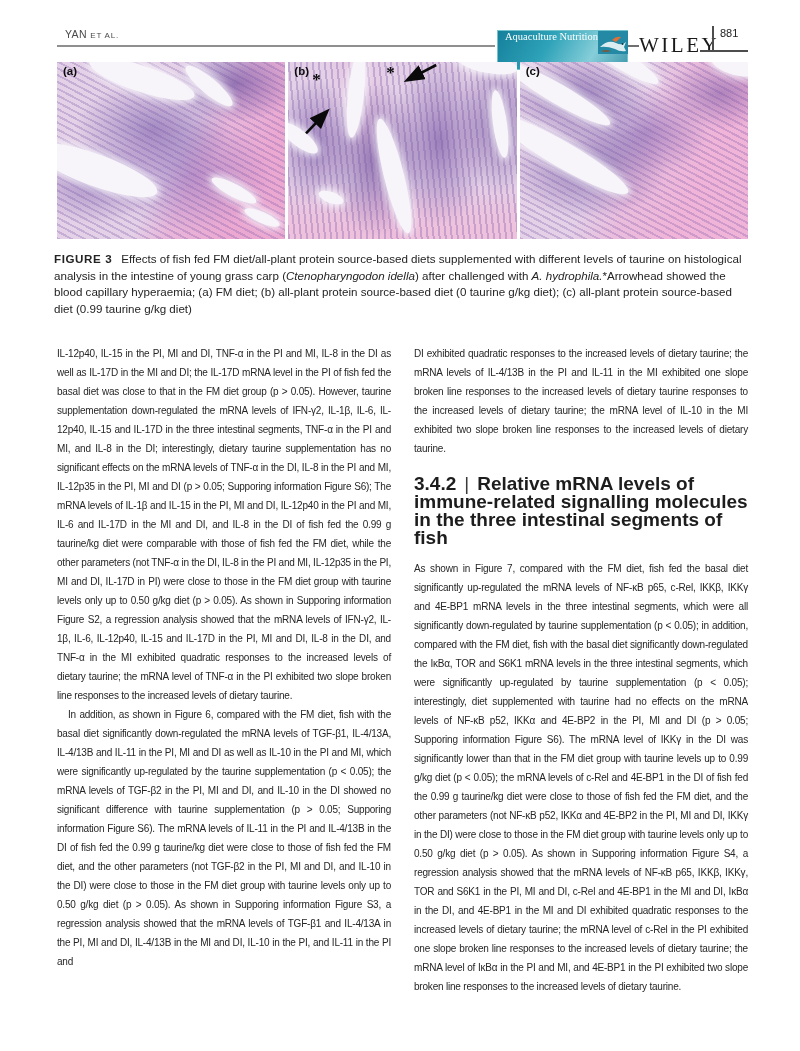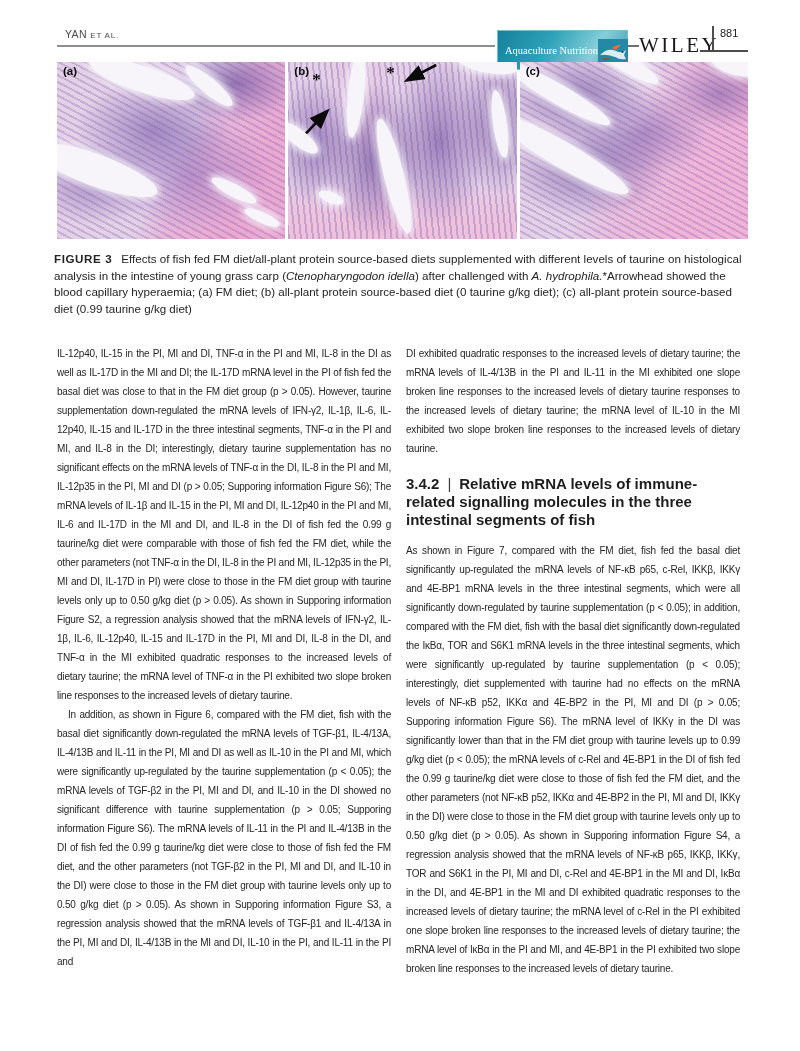--- a/index.html
+++ b/index.html
@@ -16,7 +16,7 @@
   .badge {
     position:absolute; left:497px; top:30px; width:131px; height:40px;
     background:linear-gradient(120deg,#16809c 0%,#2da2b8 38%,#86ced9 72%,#3f98ad 100%);
-    border:1px solid #74c2cc; display:flex; align-items:center; padding:0 4px 0 7px;
+    border:1px solid #74c2cc; display:flex; align-items:flex-start; padding:0 4px 0 7px;
   }
   .badge .jname { font-family:"Liberation Serif", serif; font-size:10.5px; color:#ffffff; white-space:nowrap; flex:1; }
   .badge svg { display:block; }

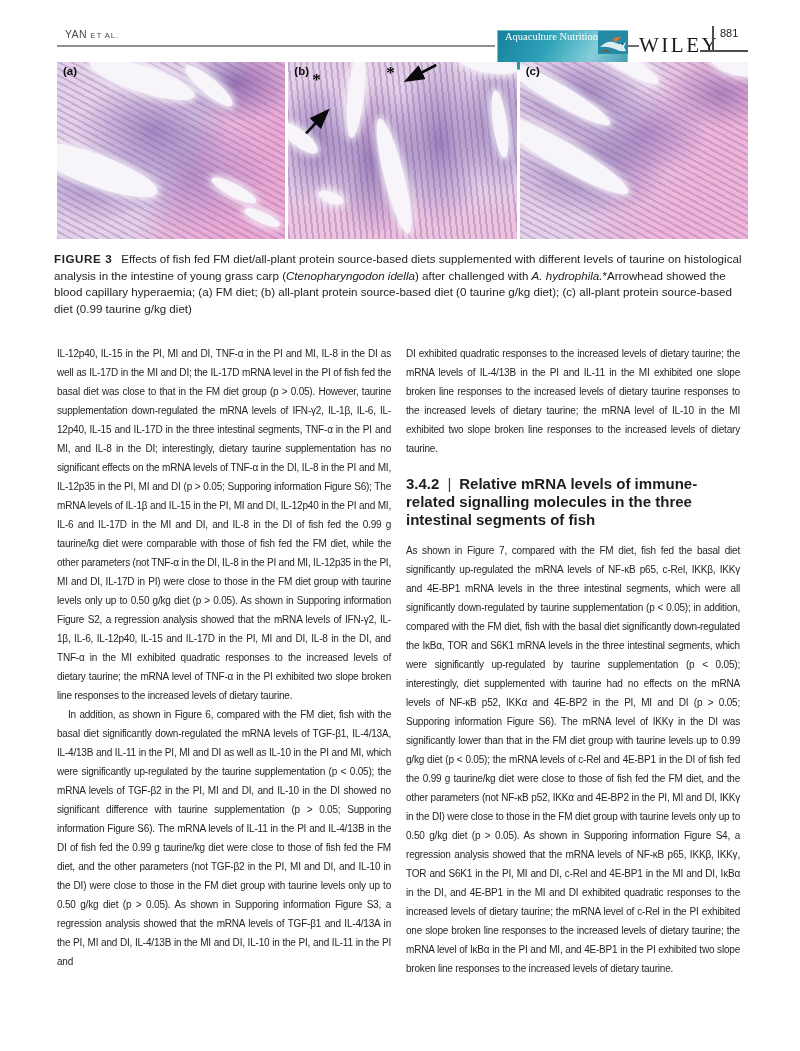--- a/index.html
+++ b/index.html
@@ -66,7 +66,7 @@
   .caption i { font-style:italic; }
 
   
-  .cols { position:absolute; left:57px; top:344px; width:691px; display:flex; gap:15px; }
+  .cols { position:absolute; left:57px; top:344px; width:691px; display:flex; gap:23px; }
   .col { width:334px; font-size:10px; line-height:19px; letter-spacing:-.2px;
          text-align:justify; color:#262626; }
   .col p + p { text-indent:11px; }

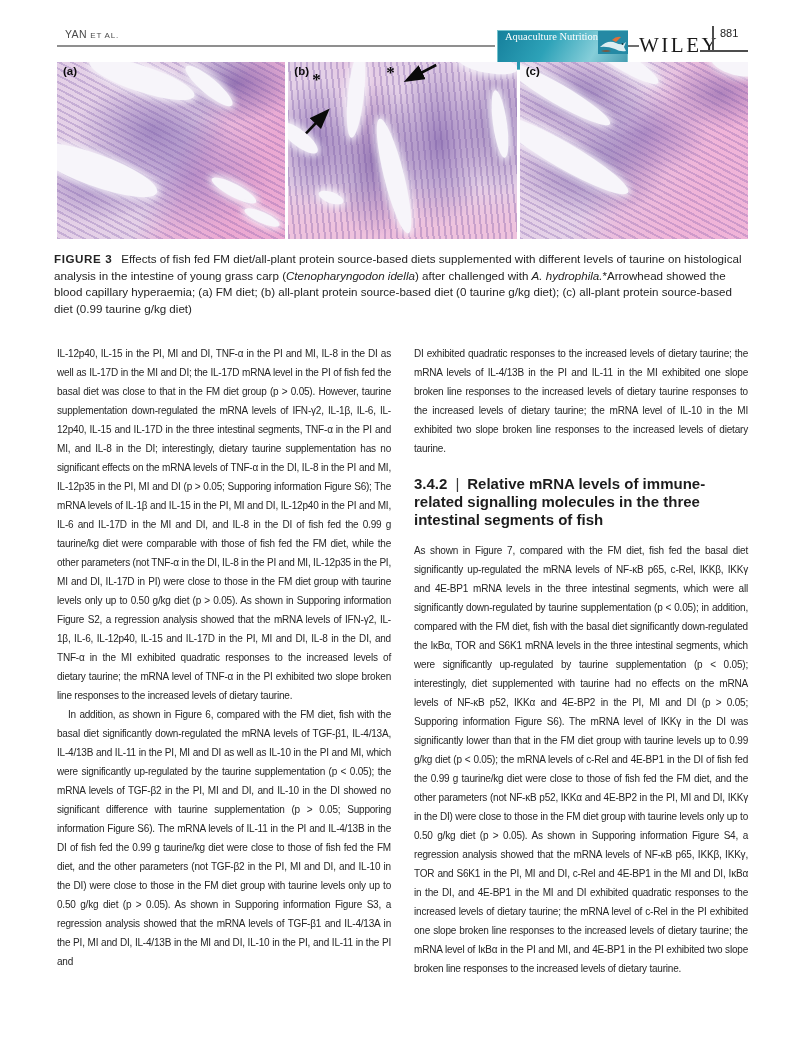--- a/index.html
+++ b/index.html
@@ -70,7 +70,7 @@
   .col { width:334px; font-size:10px; line-height:19px; letter-spacing:-.2px;
          text-align:justify; color:#262626; }
   .col p + p { text-indent:11px; }
-  .sechead { font-size:15px; font-weight:bold; line-height:18px; color:#1d1d1d;
+  .sechead { font-size:19px; font-weight:bold; line-height:18px; color:#1d1d1d;
              text-align:left; letter-spacing:0; margin:17px 0 12px 0; }
   .sechead .sep { margin:0 8px; font-weight:normal; color:#3a3a3a; }
 </style>

